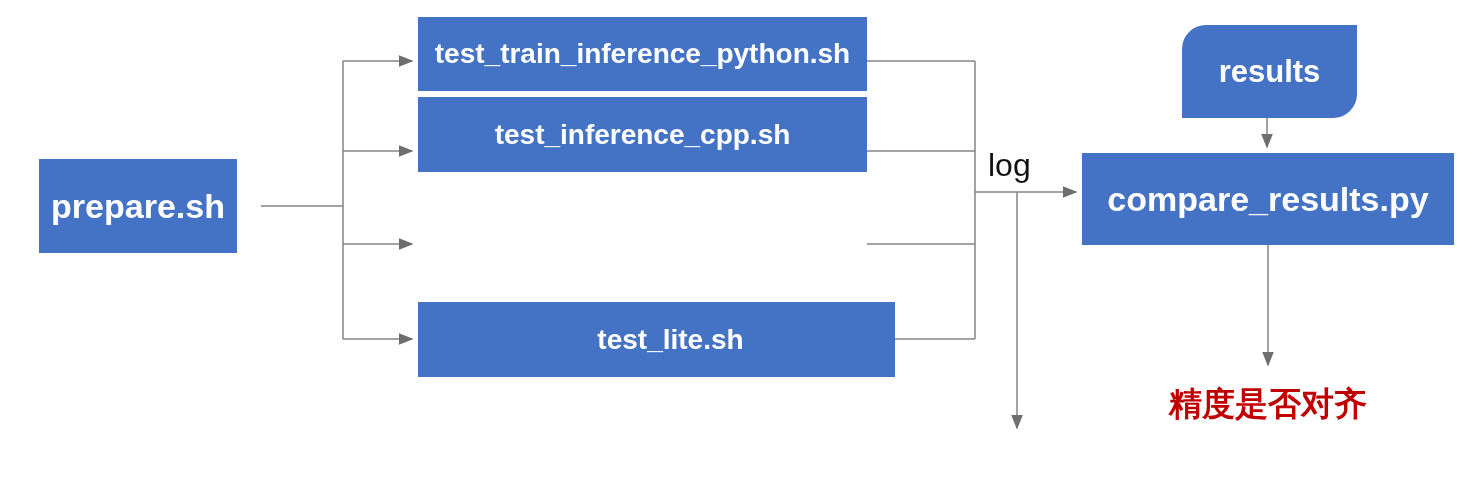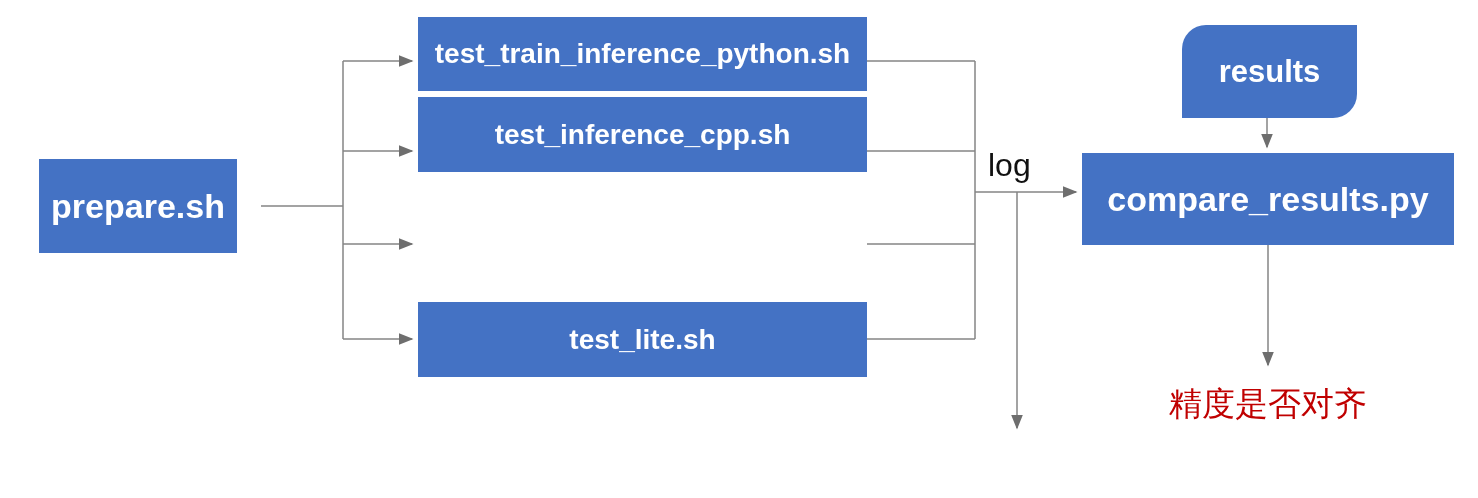--- a/index.html
+++ b/index.html
@@ -38,7 +38,7 @@
   .node-test-1         { top: 17px;  height: 74px; }
   .node-test-2         { top: 97px; height: 75px; }
   .node-test-3         { top: 207px; height: 74px; }
-  .node-test-4         { top: 302px; height: 75px; }
+  .node-test-4         { top: 302px; height: 75px; padding-left: 28px; }
   .node-compare        { left: 1082px; top: 153px; width: 372px; height: 92px; font-size: 34px; }
   .node-results        { left: 1182px; top: 25px;  width: 175px; height: 93px; font-size: 31px;
                          border-radius: 24px 0 24px 0; }

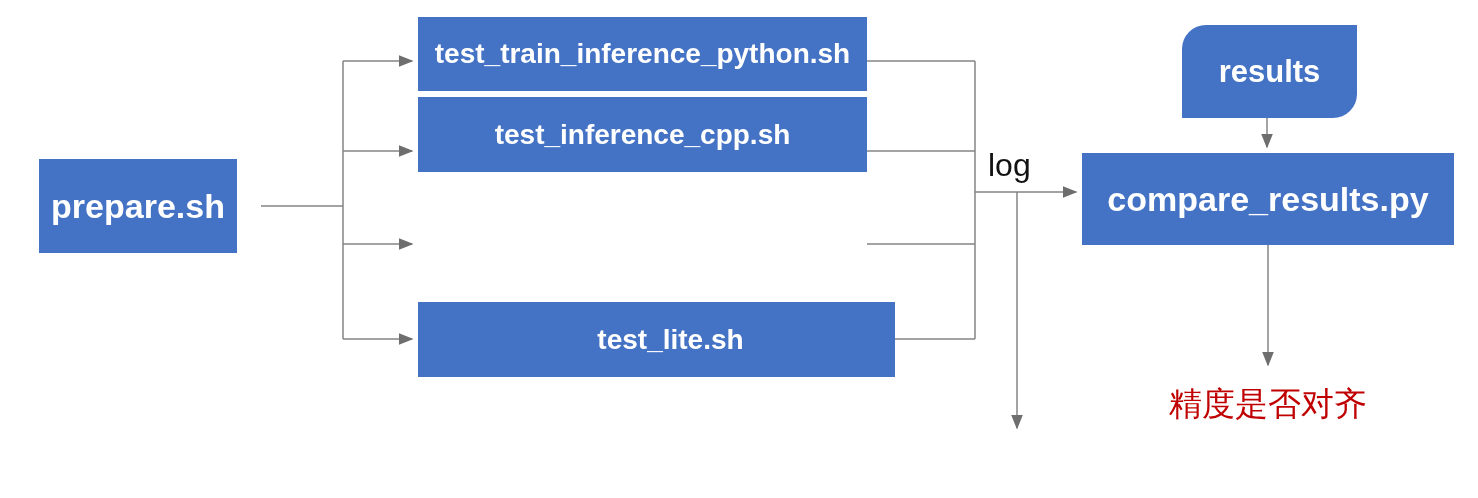--- a/index.html
+++ b/index.html
@@ -54,7 +54,7 @@
   .annotation {
     position: absolute;
     color: #C00000;
-    font-weight: normal;
+    font-weight: bold;
     font-size: 33px;
     line-height: 1.2;
     white-space: nowrap;

